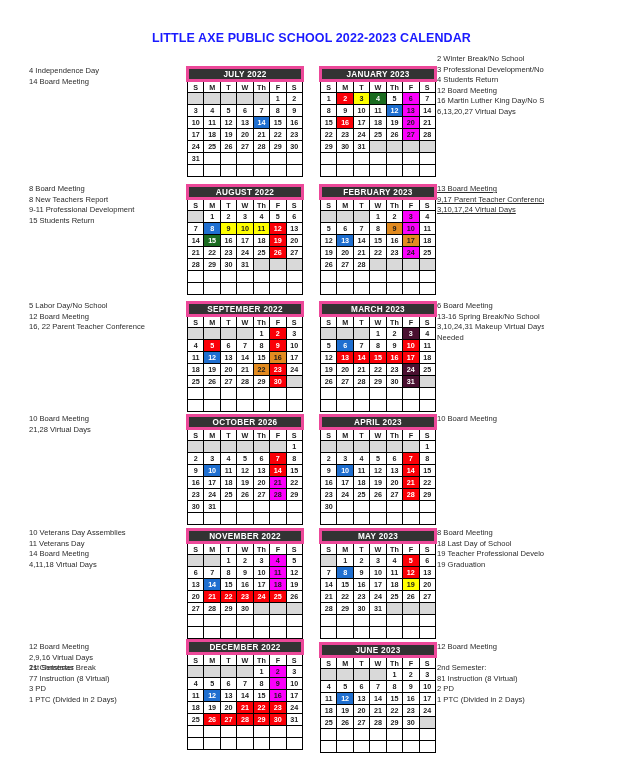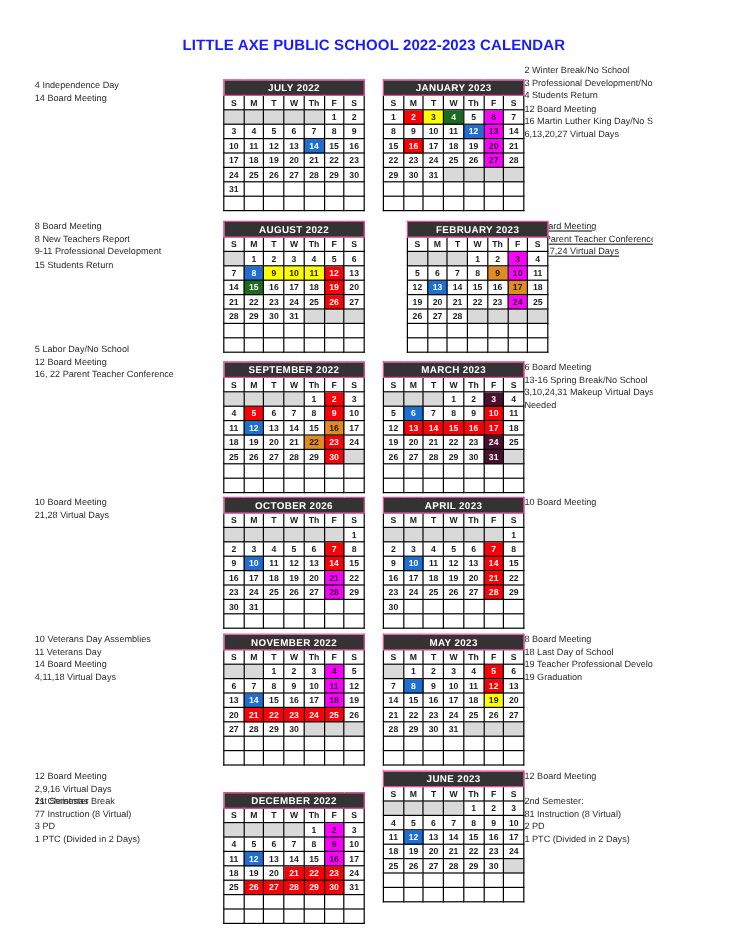--- a/index.html
+++ b/index.html
@@ -59,7 +59,7 @@
     font-size: 8.2px;
     height: 13px;
     letter-spacing: 0.3px;
-    border: 1px solid #ec4899;
+    border: 3px solid #ec4899;
   }
   .cal .dow {
     background: #ffffff;

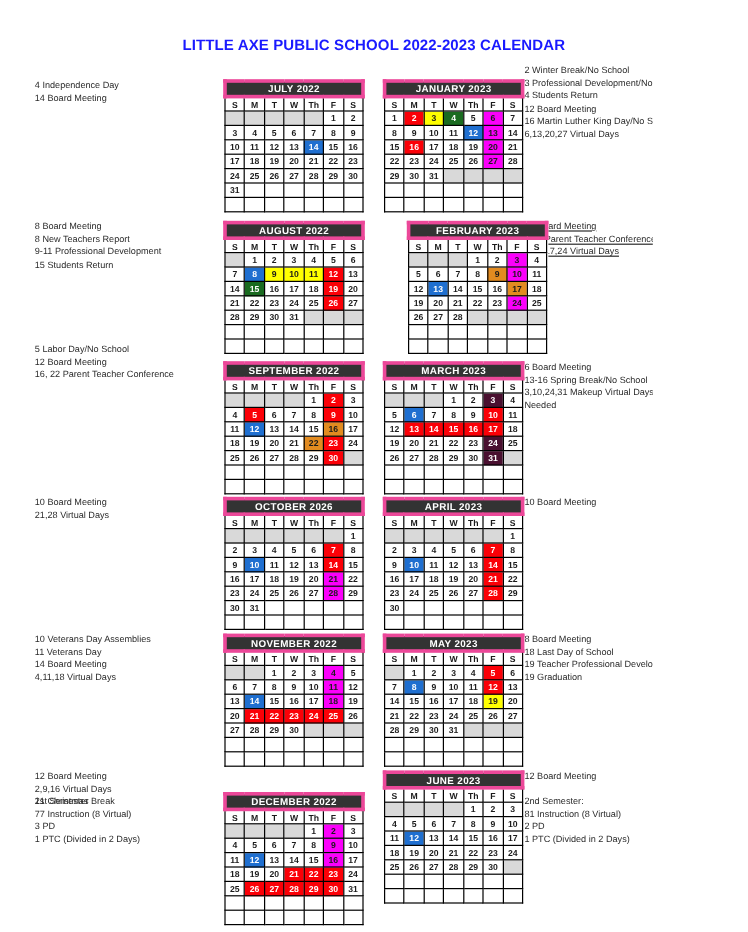--- a/index.html
+++ b/index.html
@@ -345,7 +345,7 @@
           </tr>
         </tbody>
       </table>
-      <table class="cal cal-right" style="top: 184px; margin-left: 20px;">
+      <table class="cal cal-right" style="top: 184px;">
         <thead>
           <tr>
             <th colspan="7" class="month-title">FEBRUARY 2023</th>

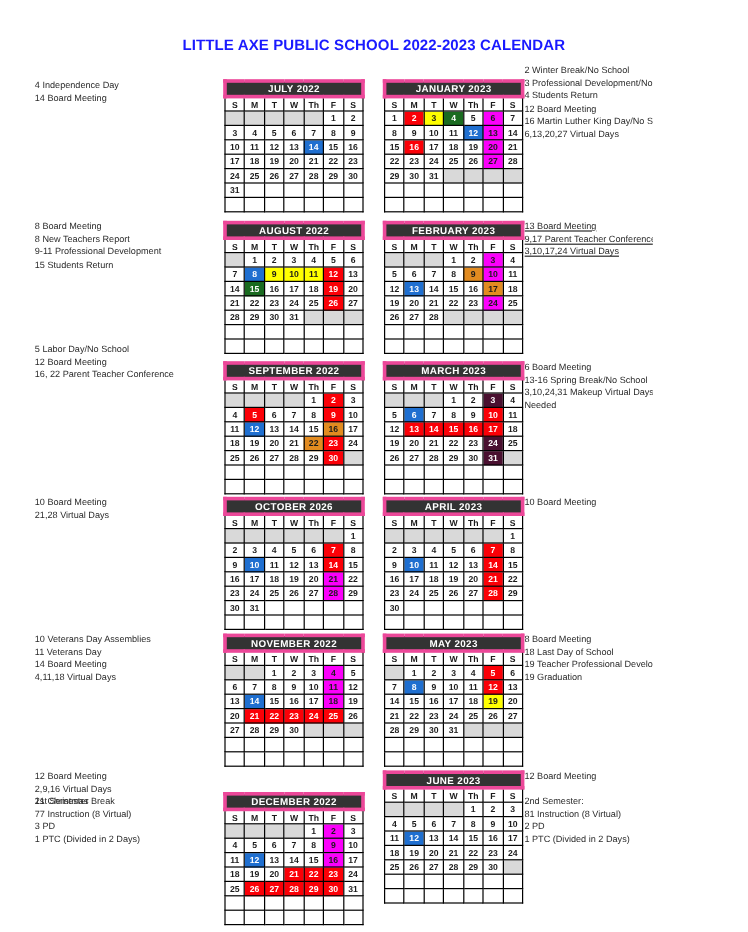--- a/index.html
+++ b/index.html
@@ -426,7 +426,7 @@
           </tr>
         </tbody>
       </table>
-      <div class="notes notes-left" style="top: 286px;">5 Labor Day/No School
+      <div class="notes notes-left" style="top: 301px;">5 Labor Day/No School
 12 Board Meeting
 16, 22 Parent Teacher Conference</div>
       <div class="notes notes-right" style="top: 301px;">6 Board Meeting

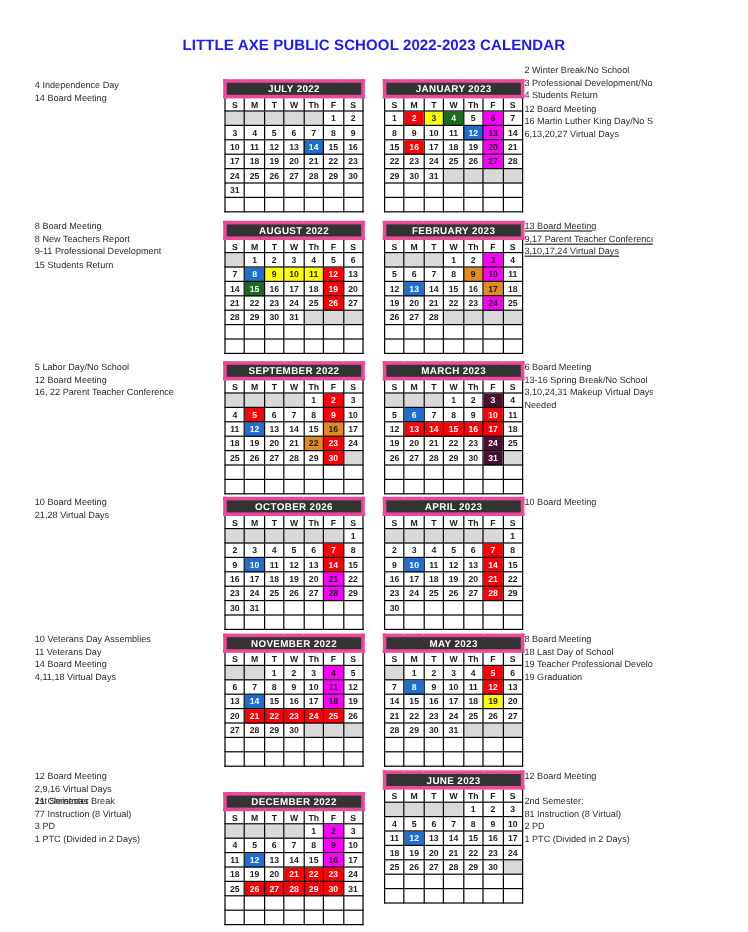--- a/index.html
+++ b/index.html
@@ -934,7 +934,7 @@
 2,9,16 Virtual Days
 21 Christmas Break</div>
       <div class="notes notes-right" style="top: 642px;">12 Board Meeting</div>
-      <table class="cal cal-left" style="top: 660px; padding-left: 20px;">
+      <table class="cal cal-left" style="top: 639px; padding-left: 20px;">
         <thead>
           <tr>
             <th colspan="7" class="month-title">DECEMBER 2022</th>

